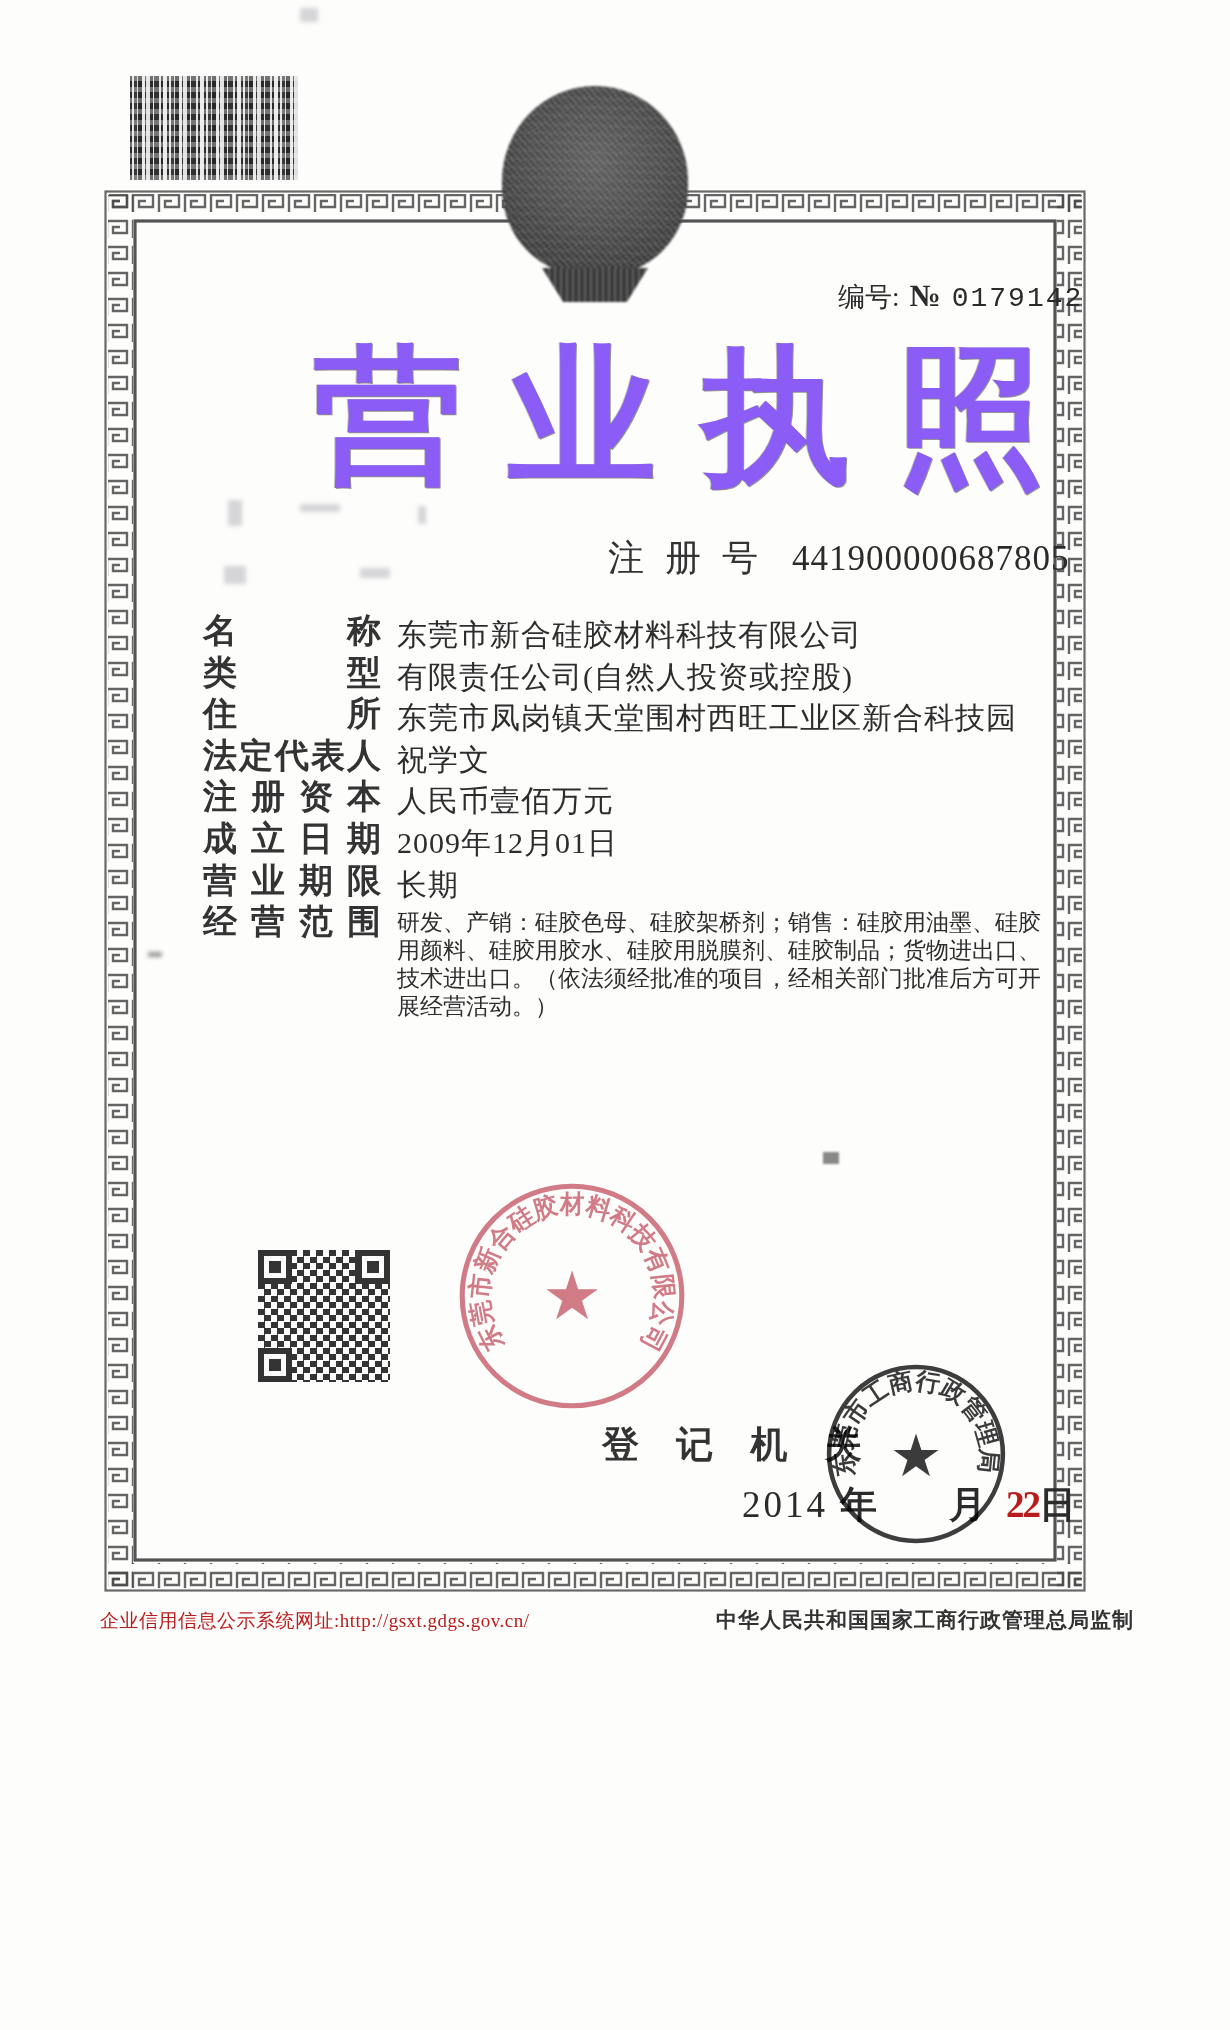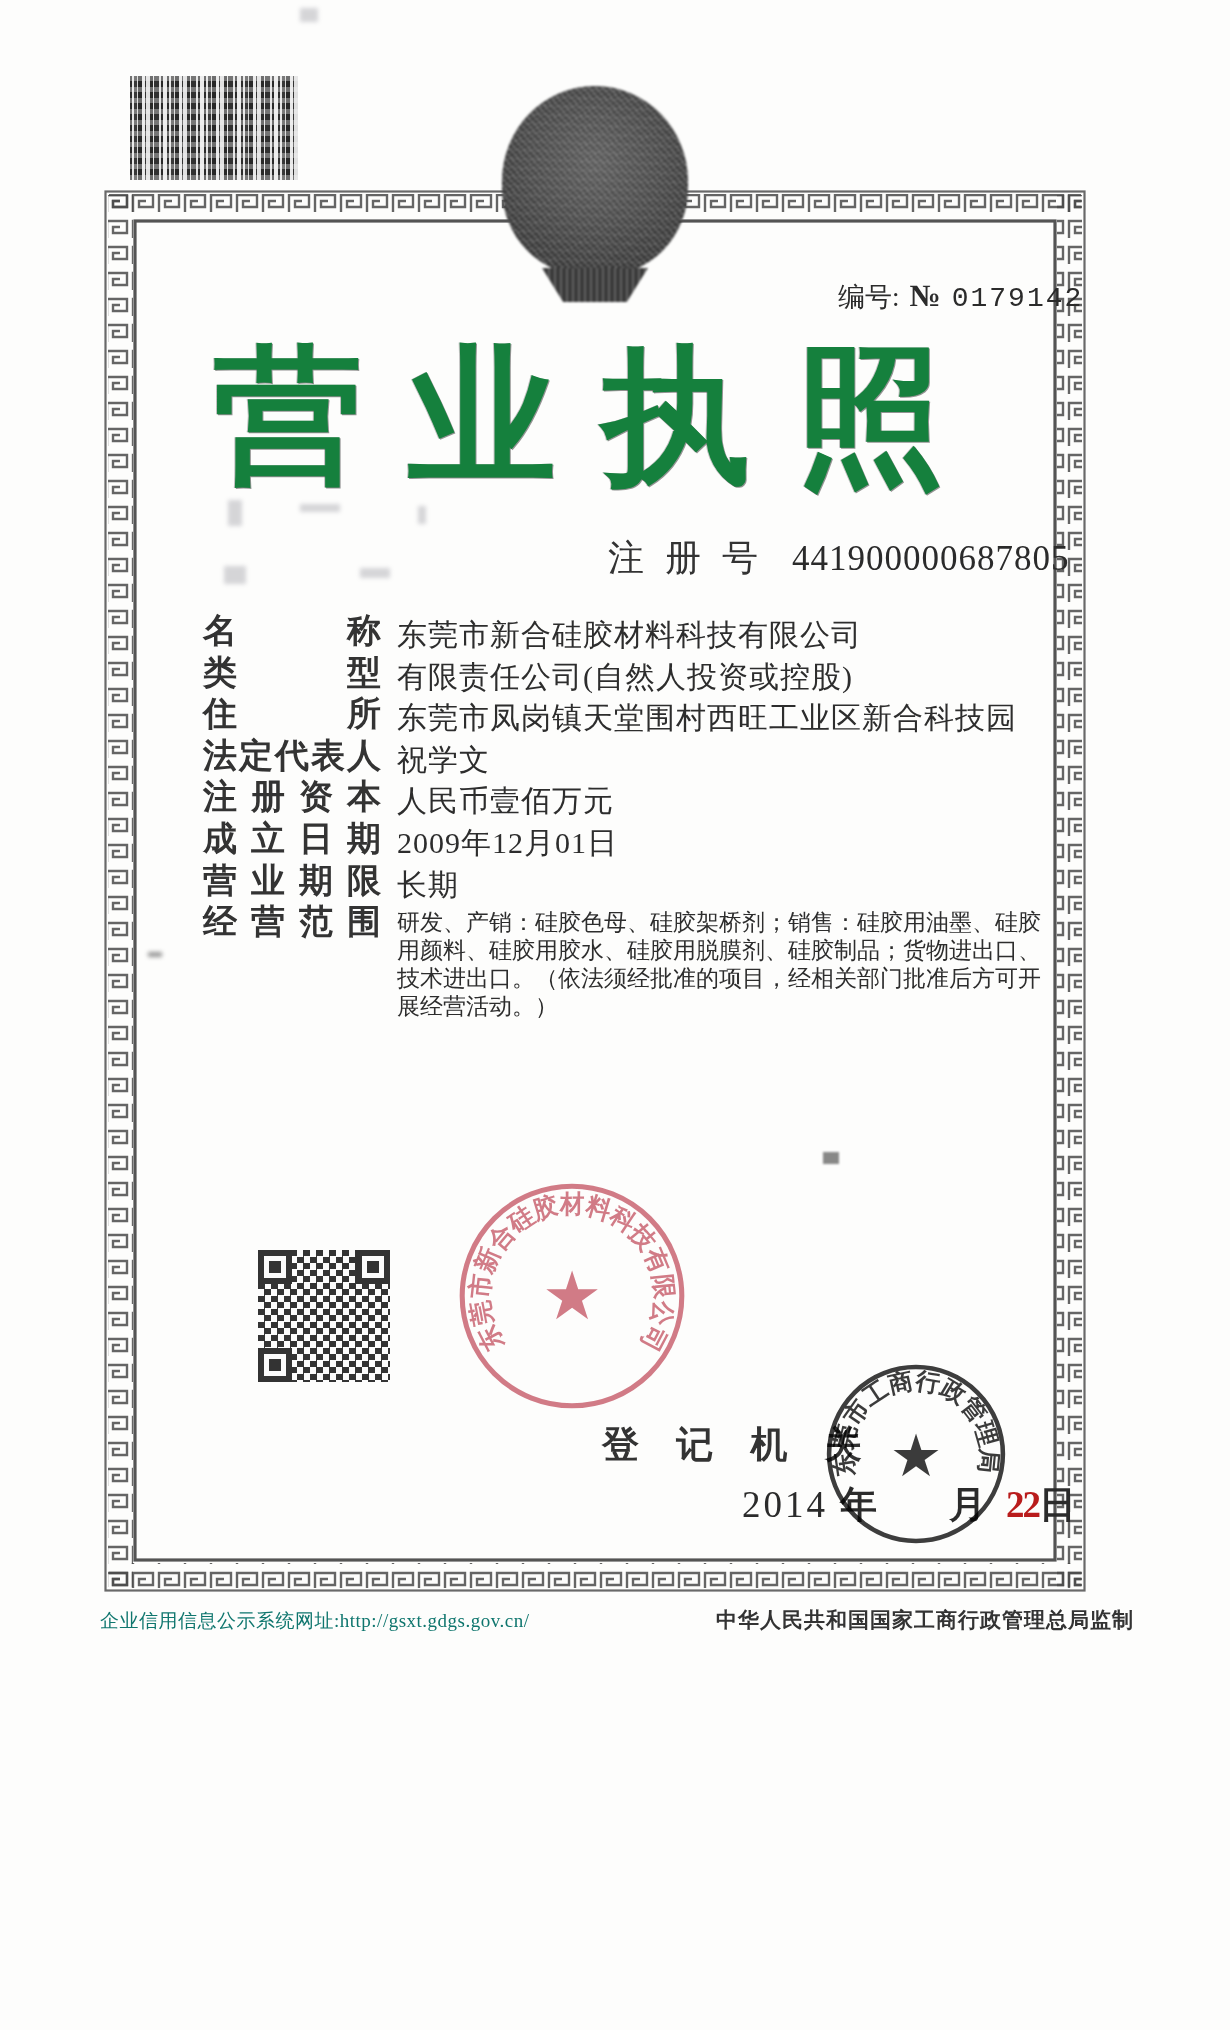--- a/index.html
+++ b/index.html
@@ -37,9 +37,9 @@
   .serial .no-symbol{font-weight:bold;font-size:31px;letter-spacing:1px;}
   .serial .no-digits{font-family:"Liberation Mono","DejaVu Sans Mono",monospace;font-size:28px;letter-spacing:2px;margin-top:33px;}
 
-  .license-title{position:absolute;left:88px;top:338px;width:982px;z-index:4;text-align:center;
+  .license-title{position:absolute;left:108px;top:338px;width:982px;z-index:4;text-align:right;
     font-family:"Liberation Sans","DejaVu Sans",sans-serif;font-weight:900;font-size:148px;line-height:1.05;
-    letter-spacing:46px;text-indent:46px;color:#15803d;
+    letter-spacing:46px;text-indent:46px;color:#8b5cf6;
     text-shadow:1px 1px 0 rgba(60,60,60,.55), -1px 0 0 rgba(80,80,80,.35);}
 
   .regline{position:absolute;left:608px;top:534px;z-index:4;display:flex;align-items:baseline;gap:28px;}

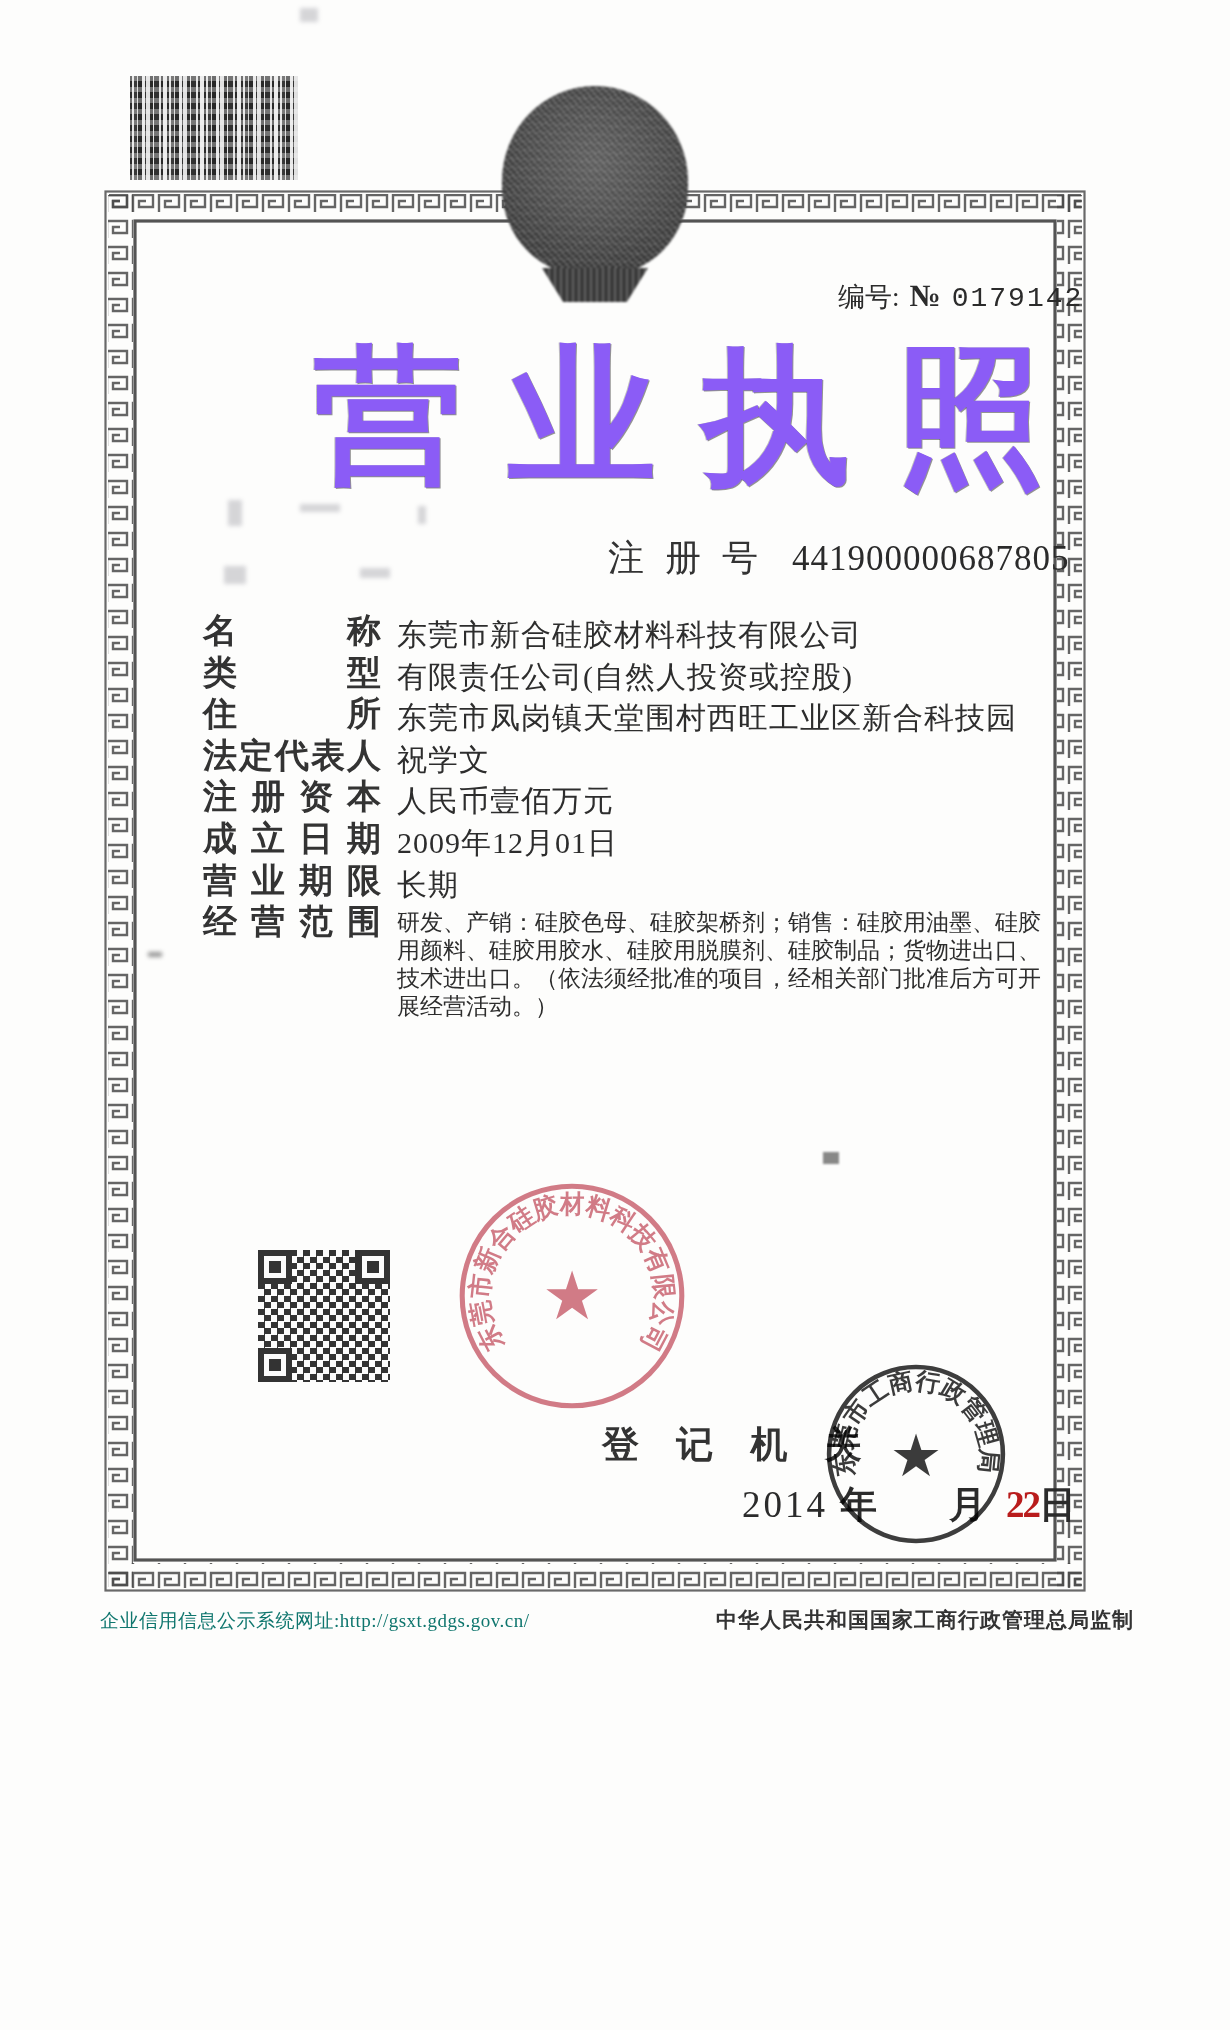--- a/index.html
+++ b/index.html
@@ -80,7 +80,7 @@
   
   .footer{position:absolute;left:100px;right:96px;top:1606px;z-index:4;display:flex;
     justify-content:space-between;align-items:baseline;}
-  .footer .f-left{font-size:19px;color:#0f766e;letter-spacing:.5px;}
+  .footer .f-left{font-size:19px;color:#b91c1c;letter-spacing:.5px;}
   .footer .f-right{font-size:21px;font-weight:600;color:#333;letter-spacing:1px;}
 
   

